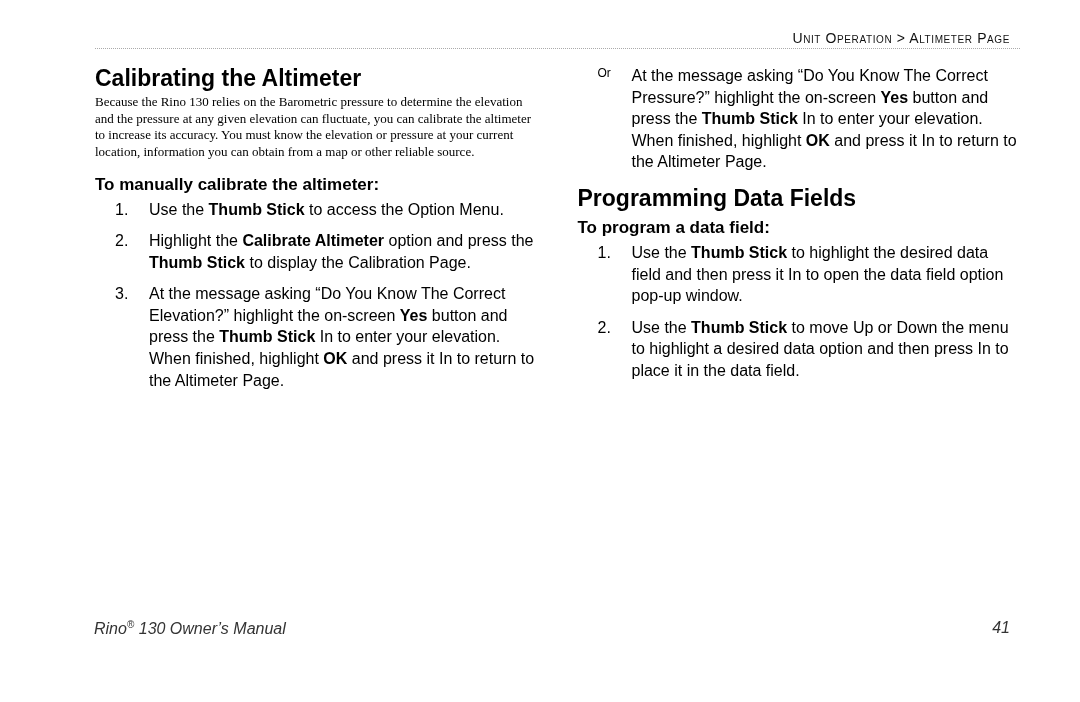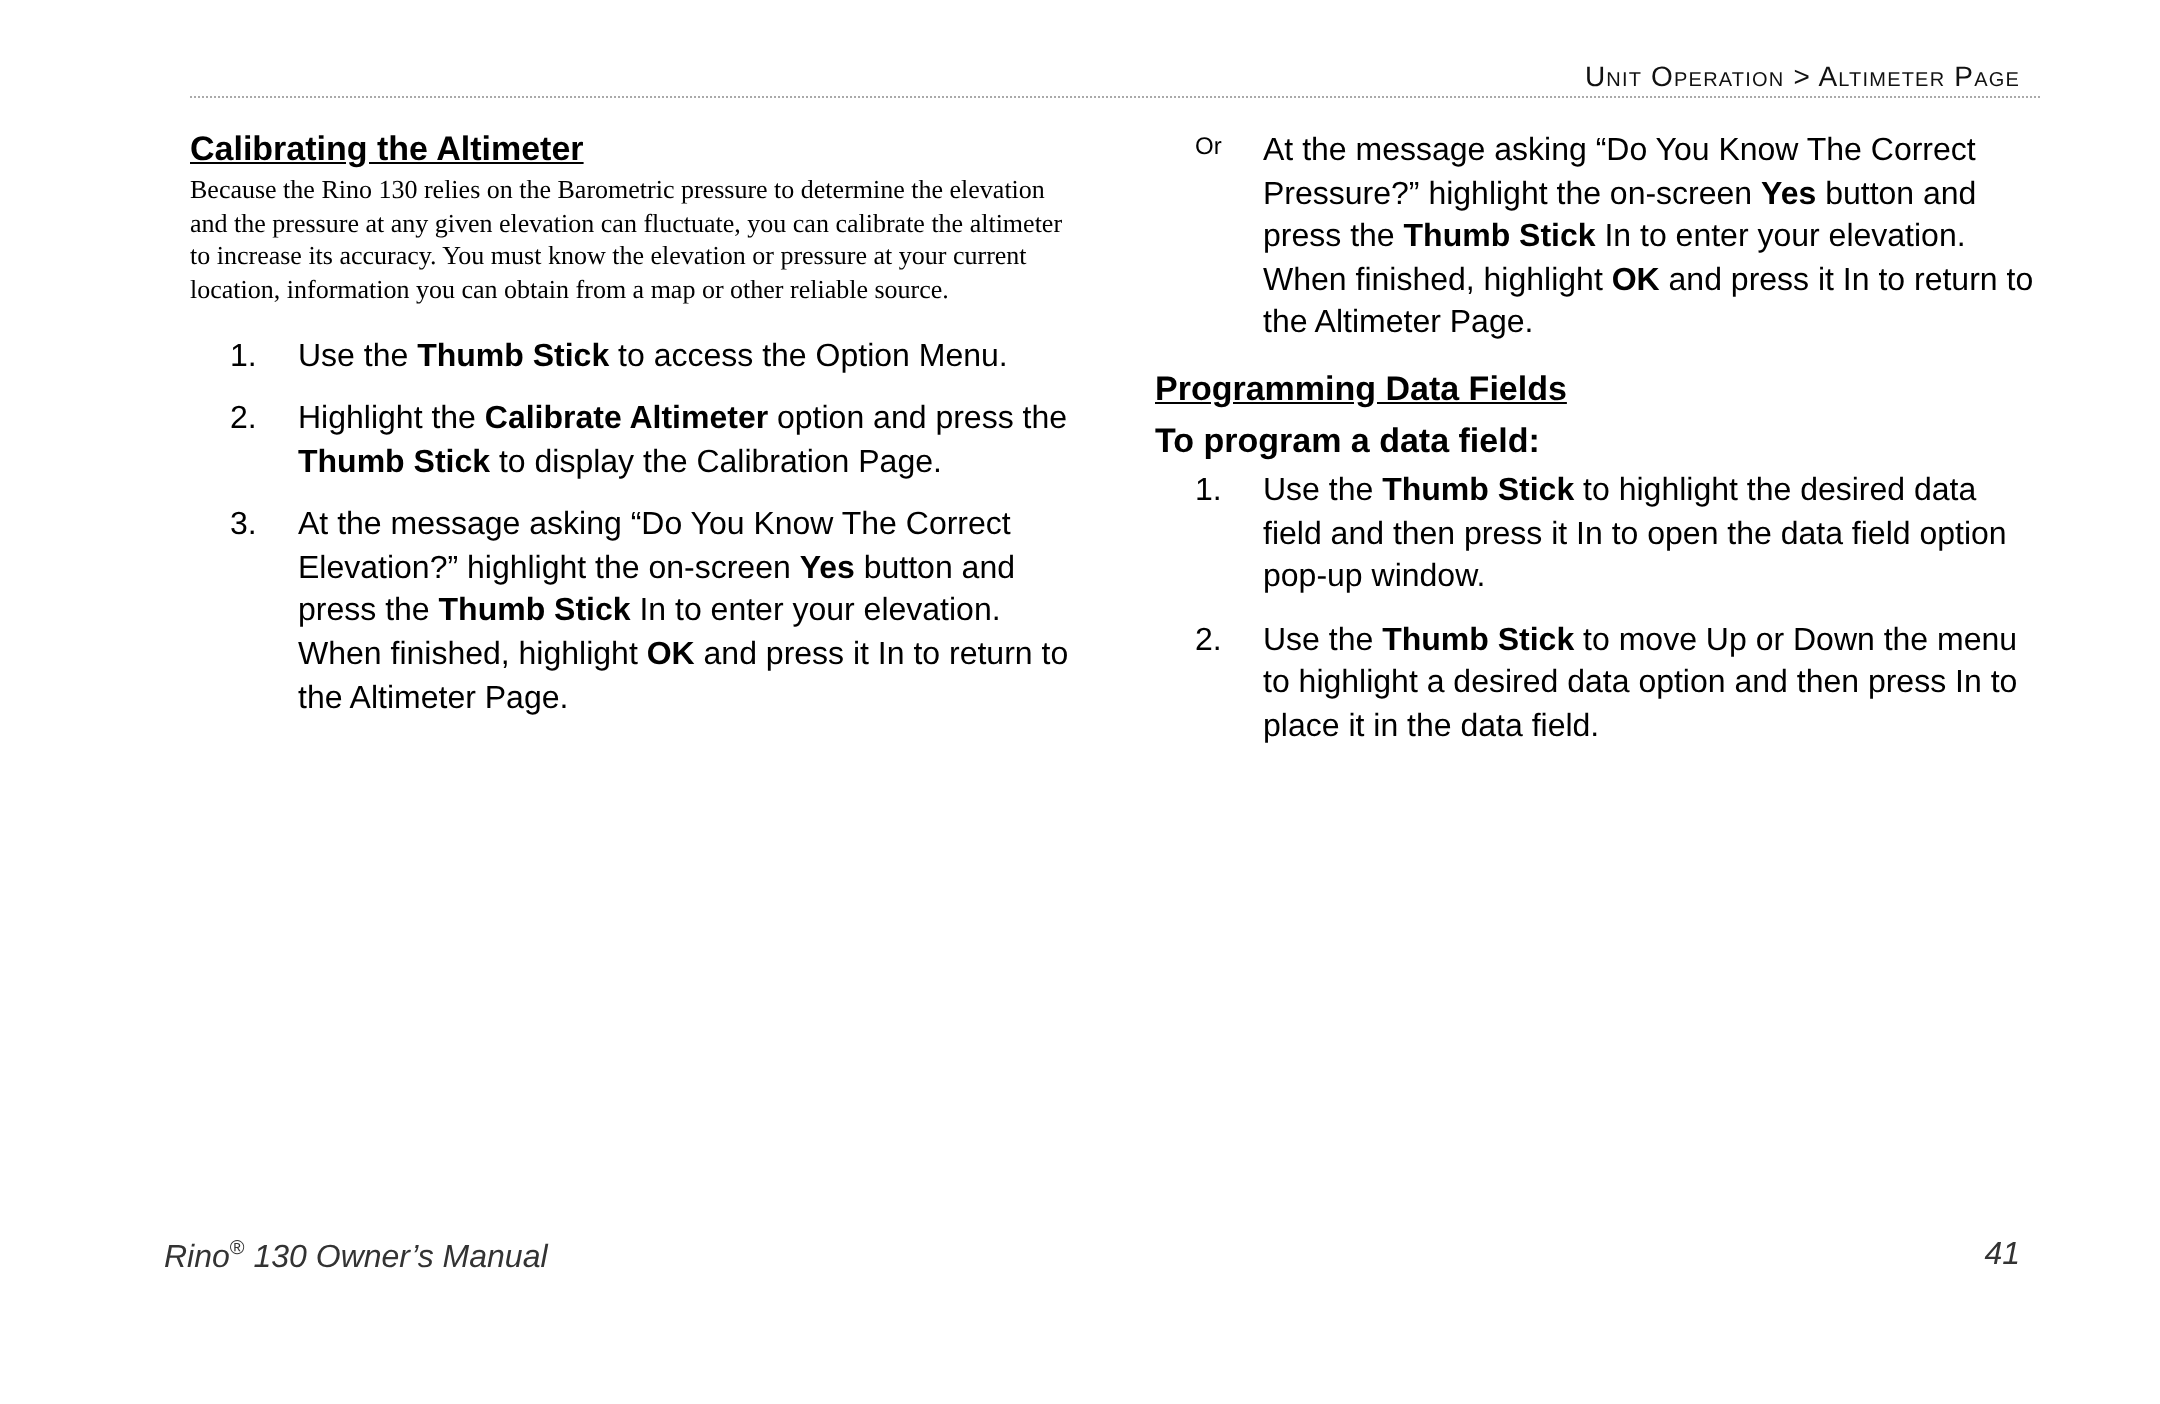--- a/index.html
+++ b/index.html
@@ -9,7 +9,7 @@
     .hr { border-top: 1px dotted #aaa; margin-top: 2px; margin-bottom: 16px; }
     .columns { display: flex; gap: 40px; }
     .col { flex: 1 1 0; }
-    h2 { font-size: 17px; font-weight: bold; margin-bottom: 2px; text-decoration: underline; }
+    h2 { font-size: 23px; font-weight: bold; margin-bottom: 2px; }
     .body-serif { font-family: "Times New Roman", Times, serif; font-size: 13px; line-height: 1.28; margin-bottom: 14px; }
     h3 { font-size: 17px; font-weight: bold; margin-top: 6px; margin-bottom: 4px; }
     ol { list-style: none; margin-left: 20px; }

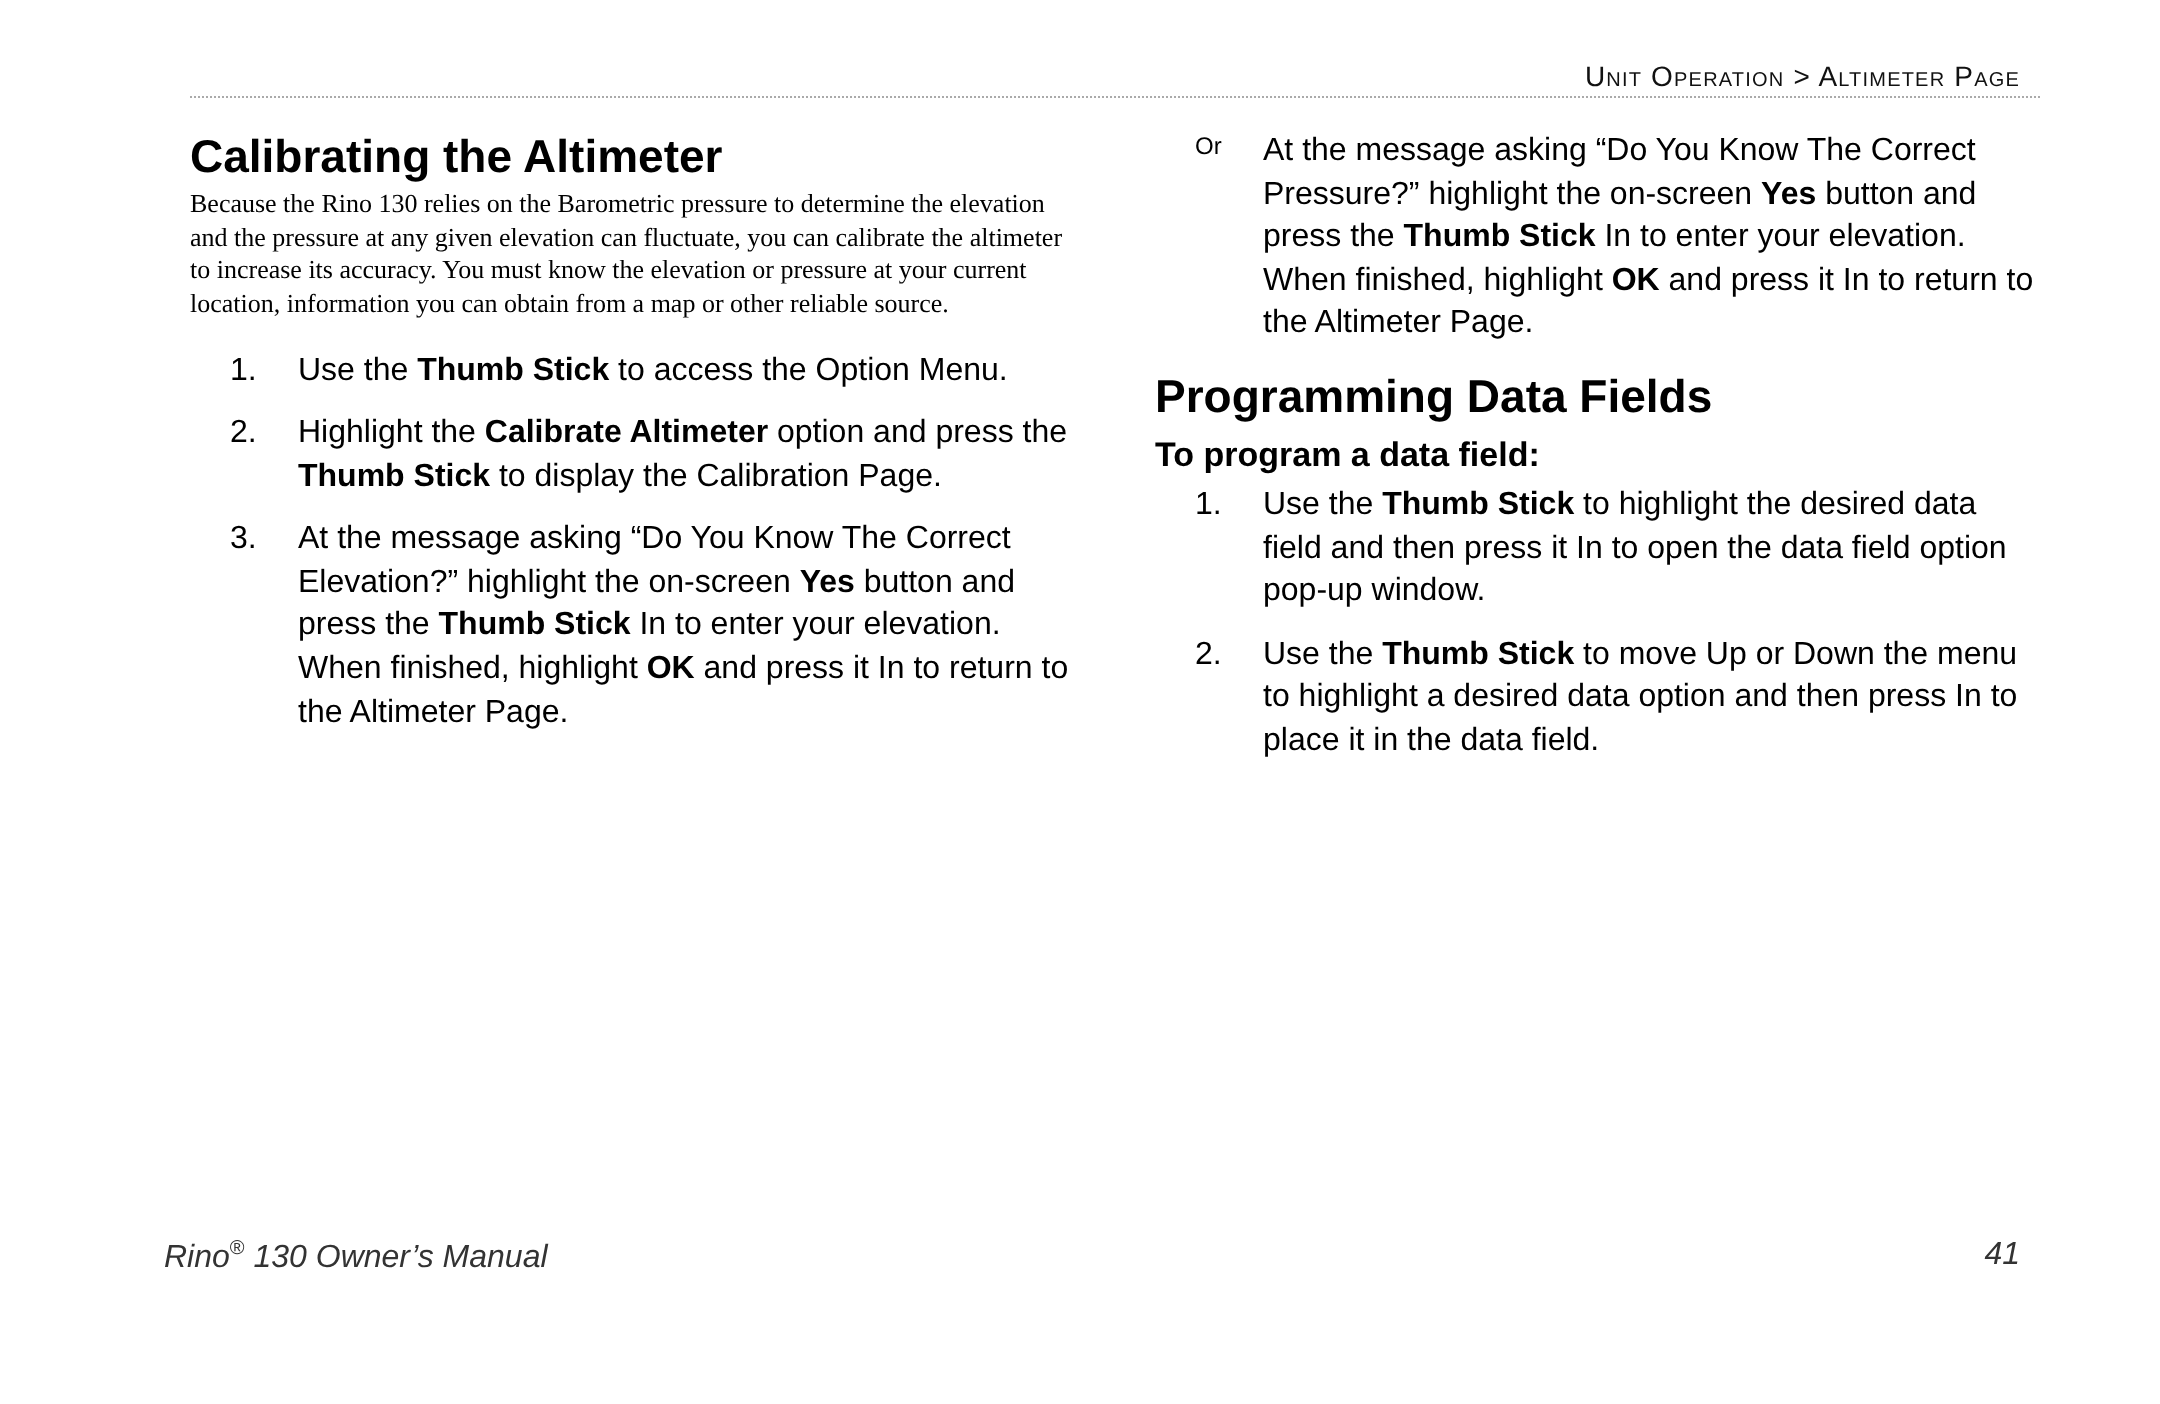--- a/index.html
+++ b/index.html
@@ -34,6 +34,7 @@
     <div class="col">
       <h2>Calibrating the Altimeter</h2>
       <p class="body-serif">Because the Rino 130 relies on the Barometric pressure to determine the elevation and the pressure at any given elevation can fluctuate, you can calibrate the altimeter to increase its accuracy. You must know the elevation or pressure at your current location, information you can obtain from a map or other reliable source.</p>
+      <h3>To manually calibrate the altimeter:</h3>
       <ol>
           <li><span class="num">1.</span><span>Use the </span><span class="b">Thumb Stick</span><span> to access the Option Menu.</span></li>
           <li><span class="num">2.</span><span>Highlight the </span><span class="b">Calibrate Altimeter</span><span> option and press the </span><span class="b">Thumb Stick</span><span> to display the Calibration Page.</span></li>

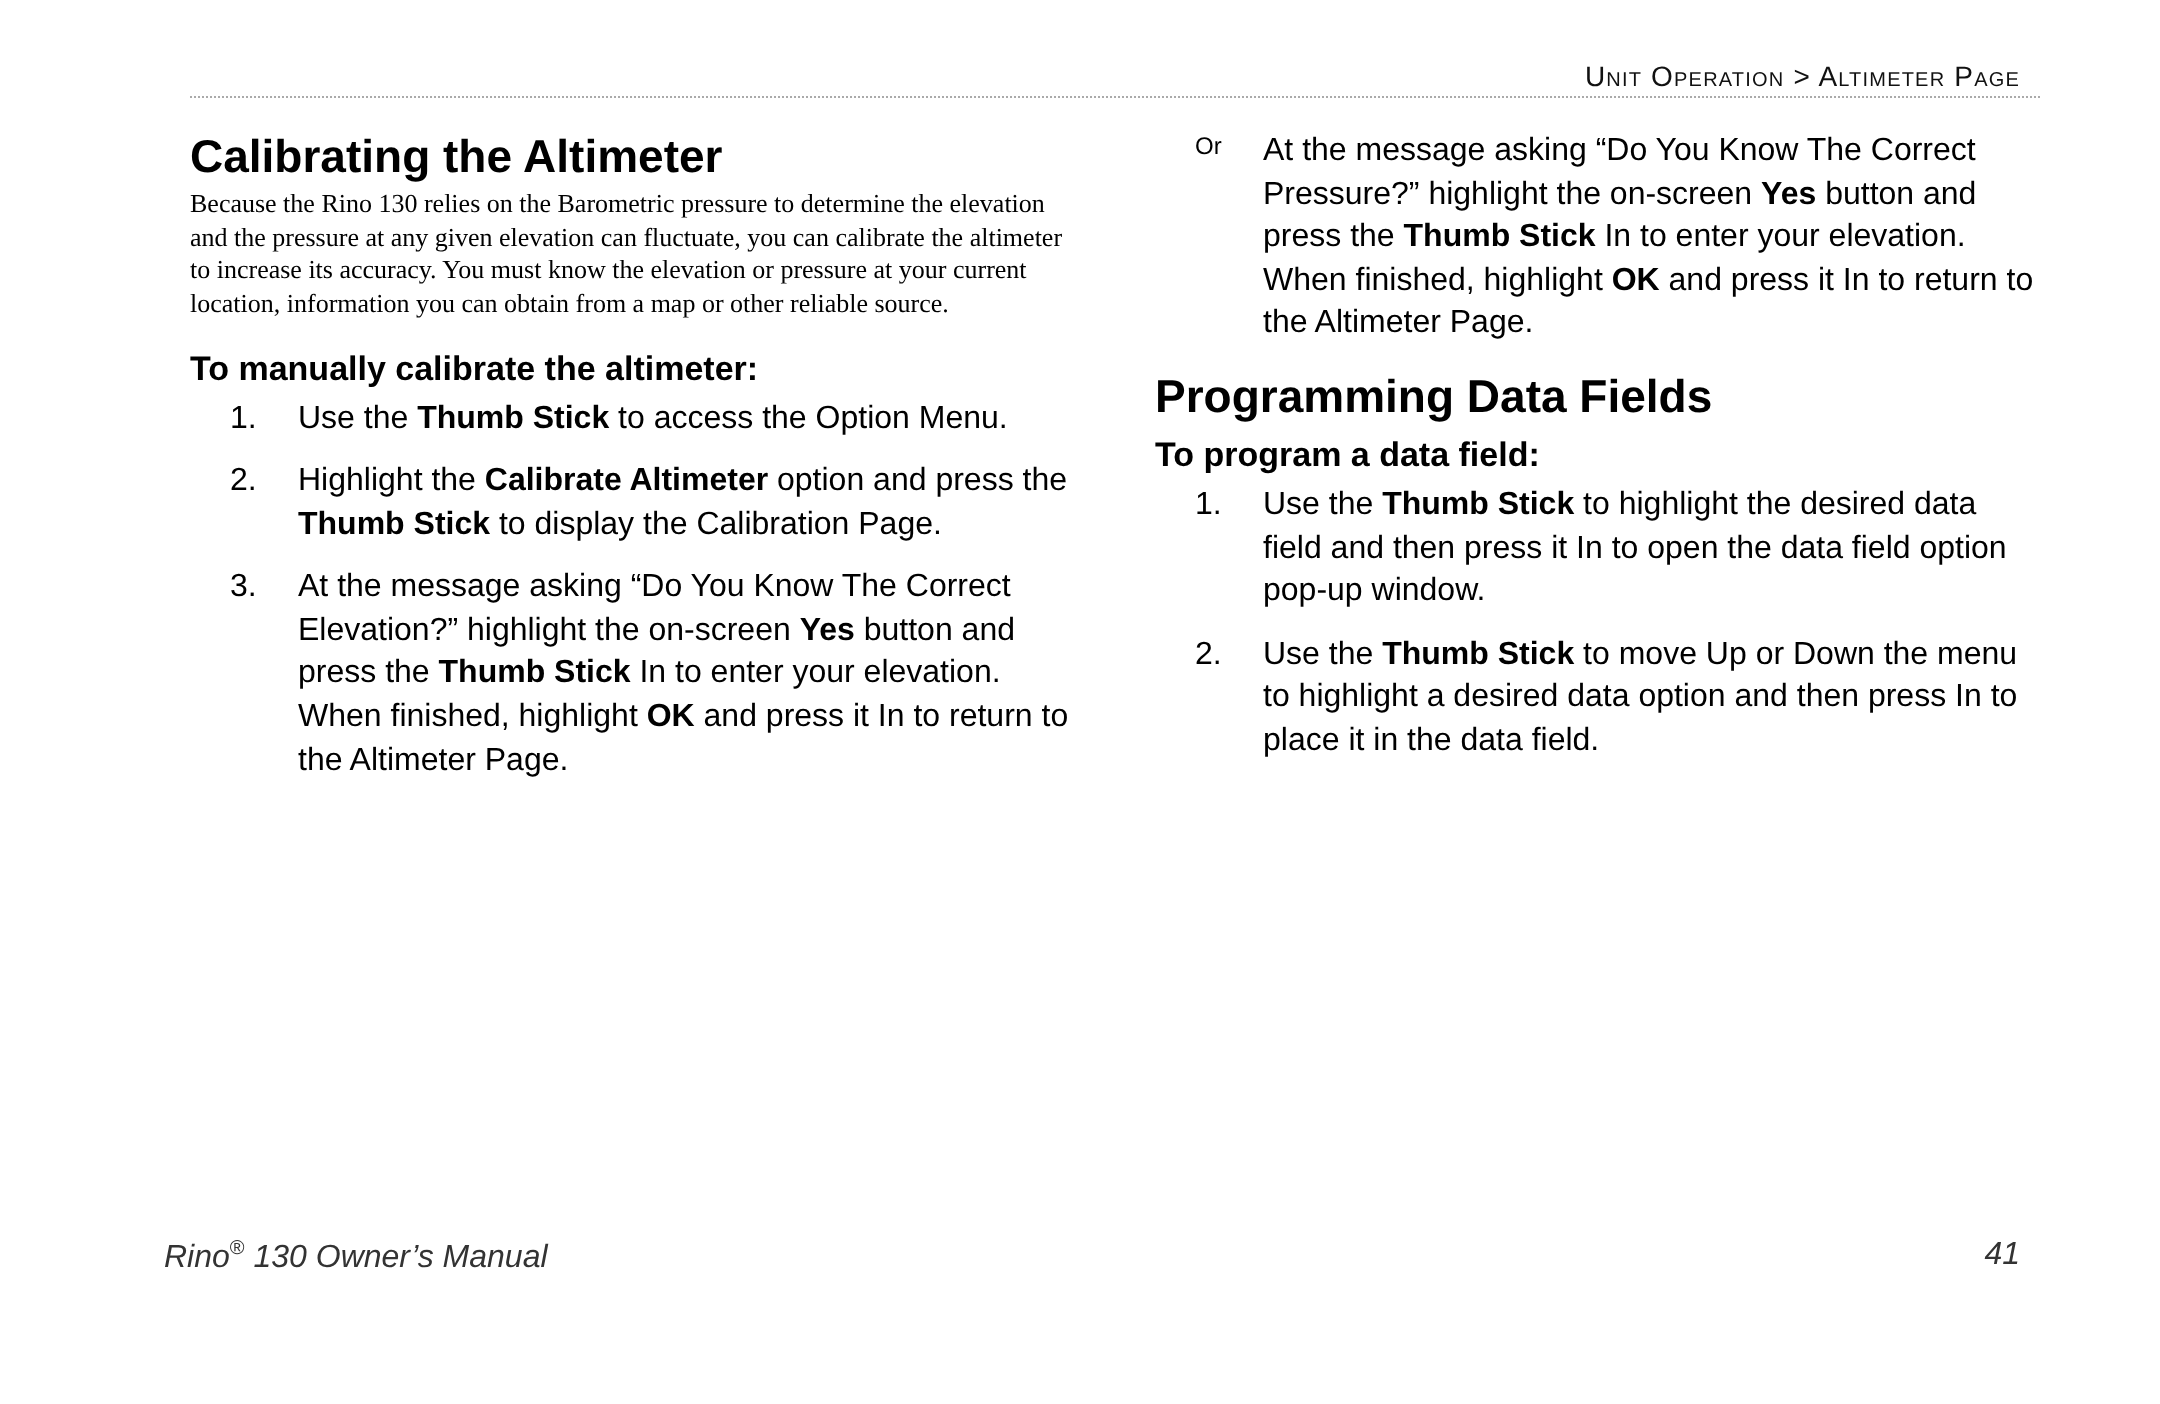--- a/index.html
+++ b/index.html
@@ -17,7 +17,7 @@
     ol li .num { position: absolute; left: 0; top: 0; font-size: 16px; }
     ol li .pre { position: absolute; left: 0; top: 0; font-size: 12px; }
     .b { font-weight: bold; text-align: center; }
-    .footer { position: absolute; bottom: 30px; left: 82px; right: 70px; display: flex; justify-content: space-between; font-family: Arial, Helvetica, sans-serif; font-style: italic; font-size: 16px; color: #333; }
+    .footer { position: absolute; bottom: 30px; left: 94px; right: 70px; display: flex; justify-content: space-between; font-family: Arial, Helvetica, sans-serif; font-style: italic; font-size: 16px; color: #333; }
     .footer .pg { }
     .footer .reg { font-size: 10px; vertical-align: super; font-style: normal; }
   </style>

